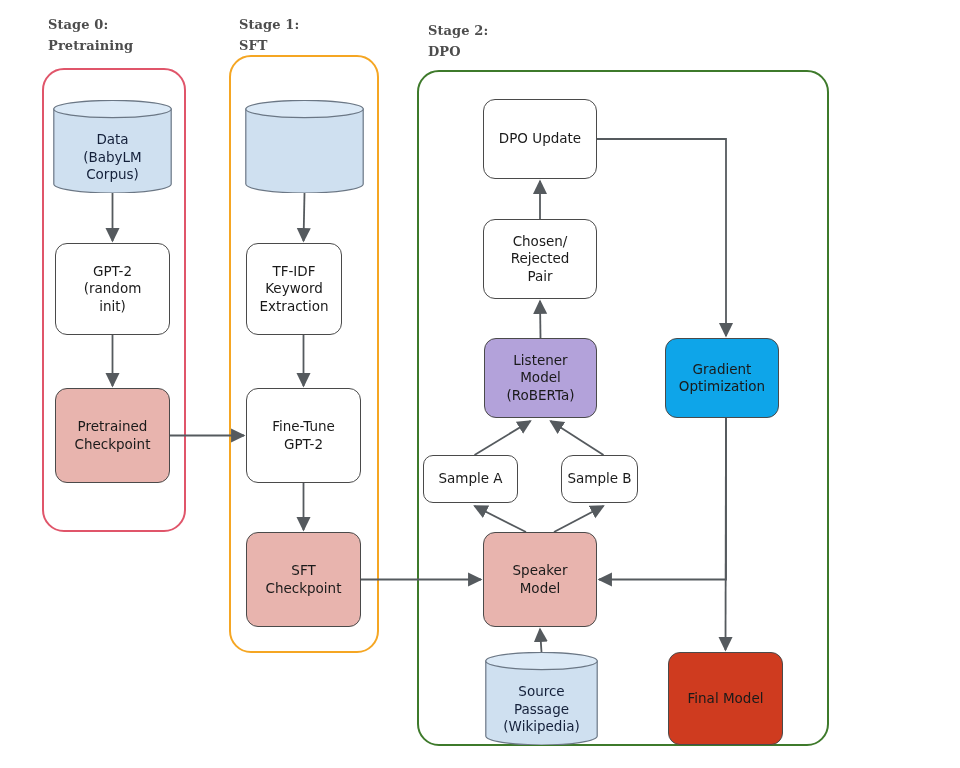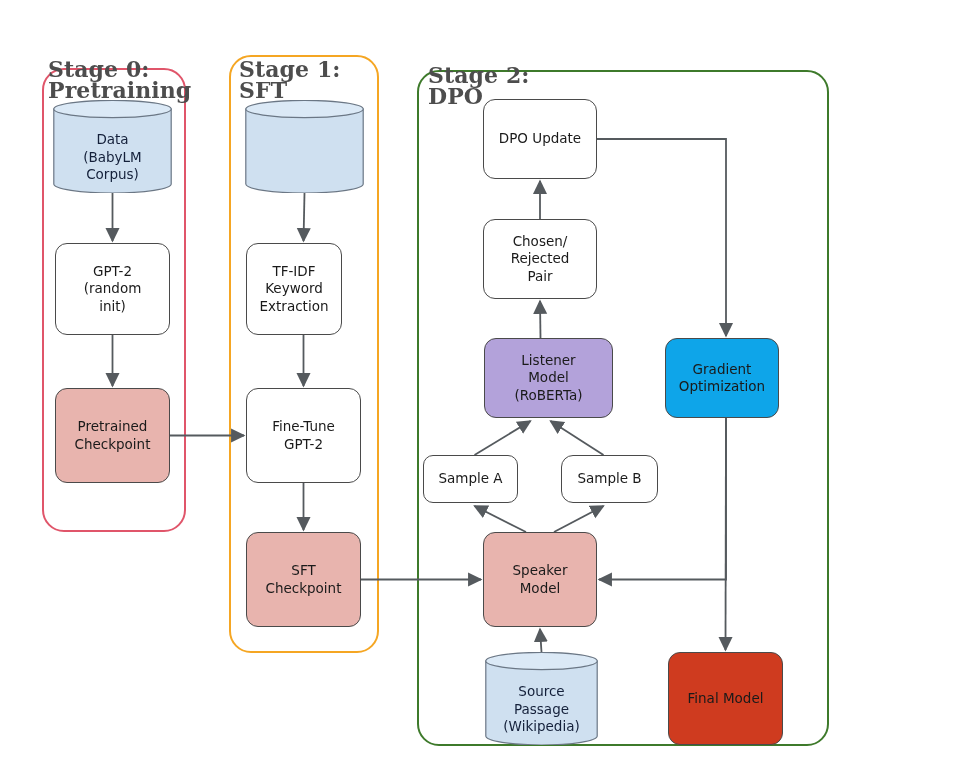--- a/index.html
+++ b/index.html
@@ -8,7 +8,7 @@
   #canvas{position:absolute;left:0;top:0;width:960px;height:768px;}
   svg.layer{position:absolute;left:0;top:0;width:960px;height:768px;pointer-events:none;}
   .stage-title{position:absolute;font-family:"DejaVu Serif", serif;font-weight:bold;
-               font-size:22px;color:#4d4d4d;line-height:21px;letter-spacing:0.1px;margin-top:45px;}
+               font-size:13px;color:#4d4d4d;line-height:21px;letter-spacing:0.1px;}
   .stage-box{position:absolute;border-radius:22px;background:transparent;box-sizing:border-box;}
   .node{position:absolute;box-sizing:border-box;display:flex;align-items:center;
         justify-content:center;text-align:center;border:1.3px solid #4a4a4a;

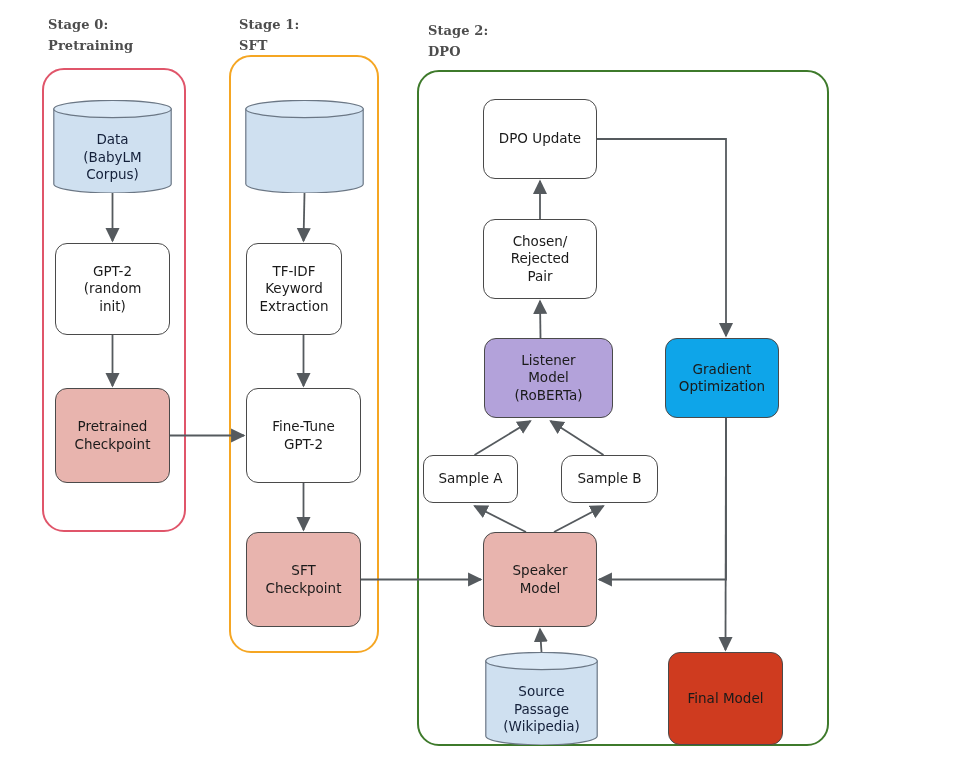--- a/index.html
+++ b/index.html
@@ -129,7 +129,7 @@
           <div>Pair</div>
         </div>
       </div>
-      <div class="node" style="left: 484px; top: 338px; width: 129px; height: 80px; background: rgb(179, 162, 218); border-color: rgb(74, 74, 74);">
+      <div class="node" style="left: 484px; top: 338px; width: 113px; height: 80px; background: rgb(179, 162, 218); border-color: rgb(74, 74, 74);">
         <div>
           <div>Listener</div>
           <div>Model</div>

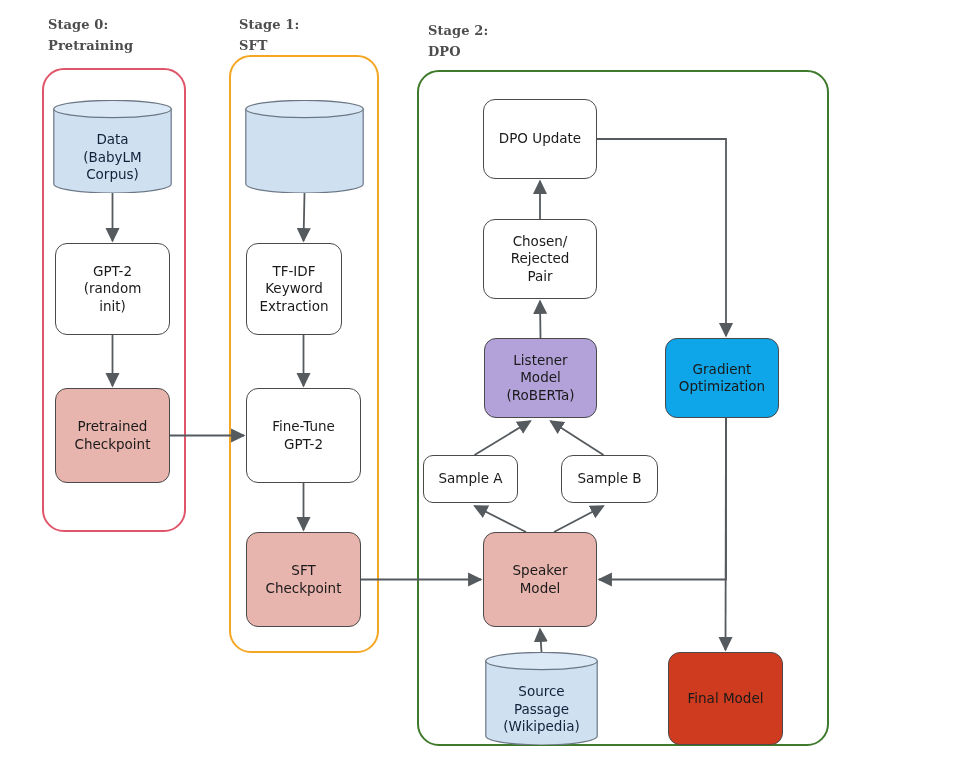--- a/index.html
+++ b/index.html
@@ -141,7 +141,7 @@
           <div>Sample A</div>
         </div>
       </div>
-      <div class="node" style="left: 561px; top: 455px; width: 97px; height: 48px; background: rgb(255, 255, 255); border-color: rgb(74, 74, 74);">
+      <div class="node" style="left: 561px; top: 455px; width: 77px; height: 48px; background: rgb(255, 255, 255); border-color: rgb(74, 74, 74);">
         <div>
           <div>Sample B</div>
         </div>

